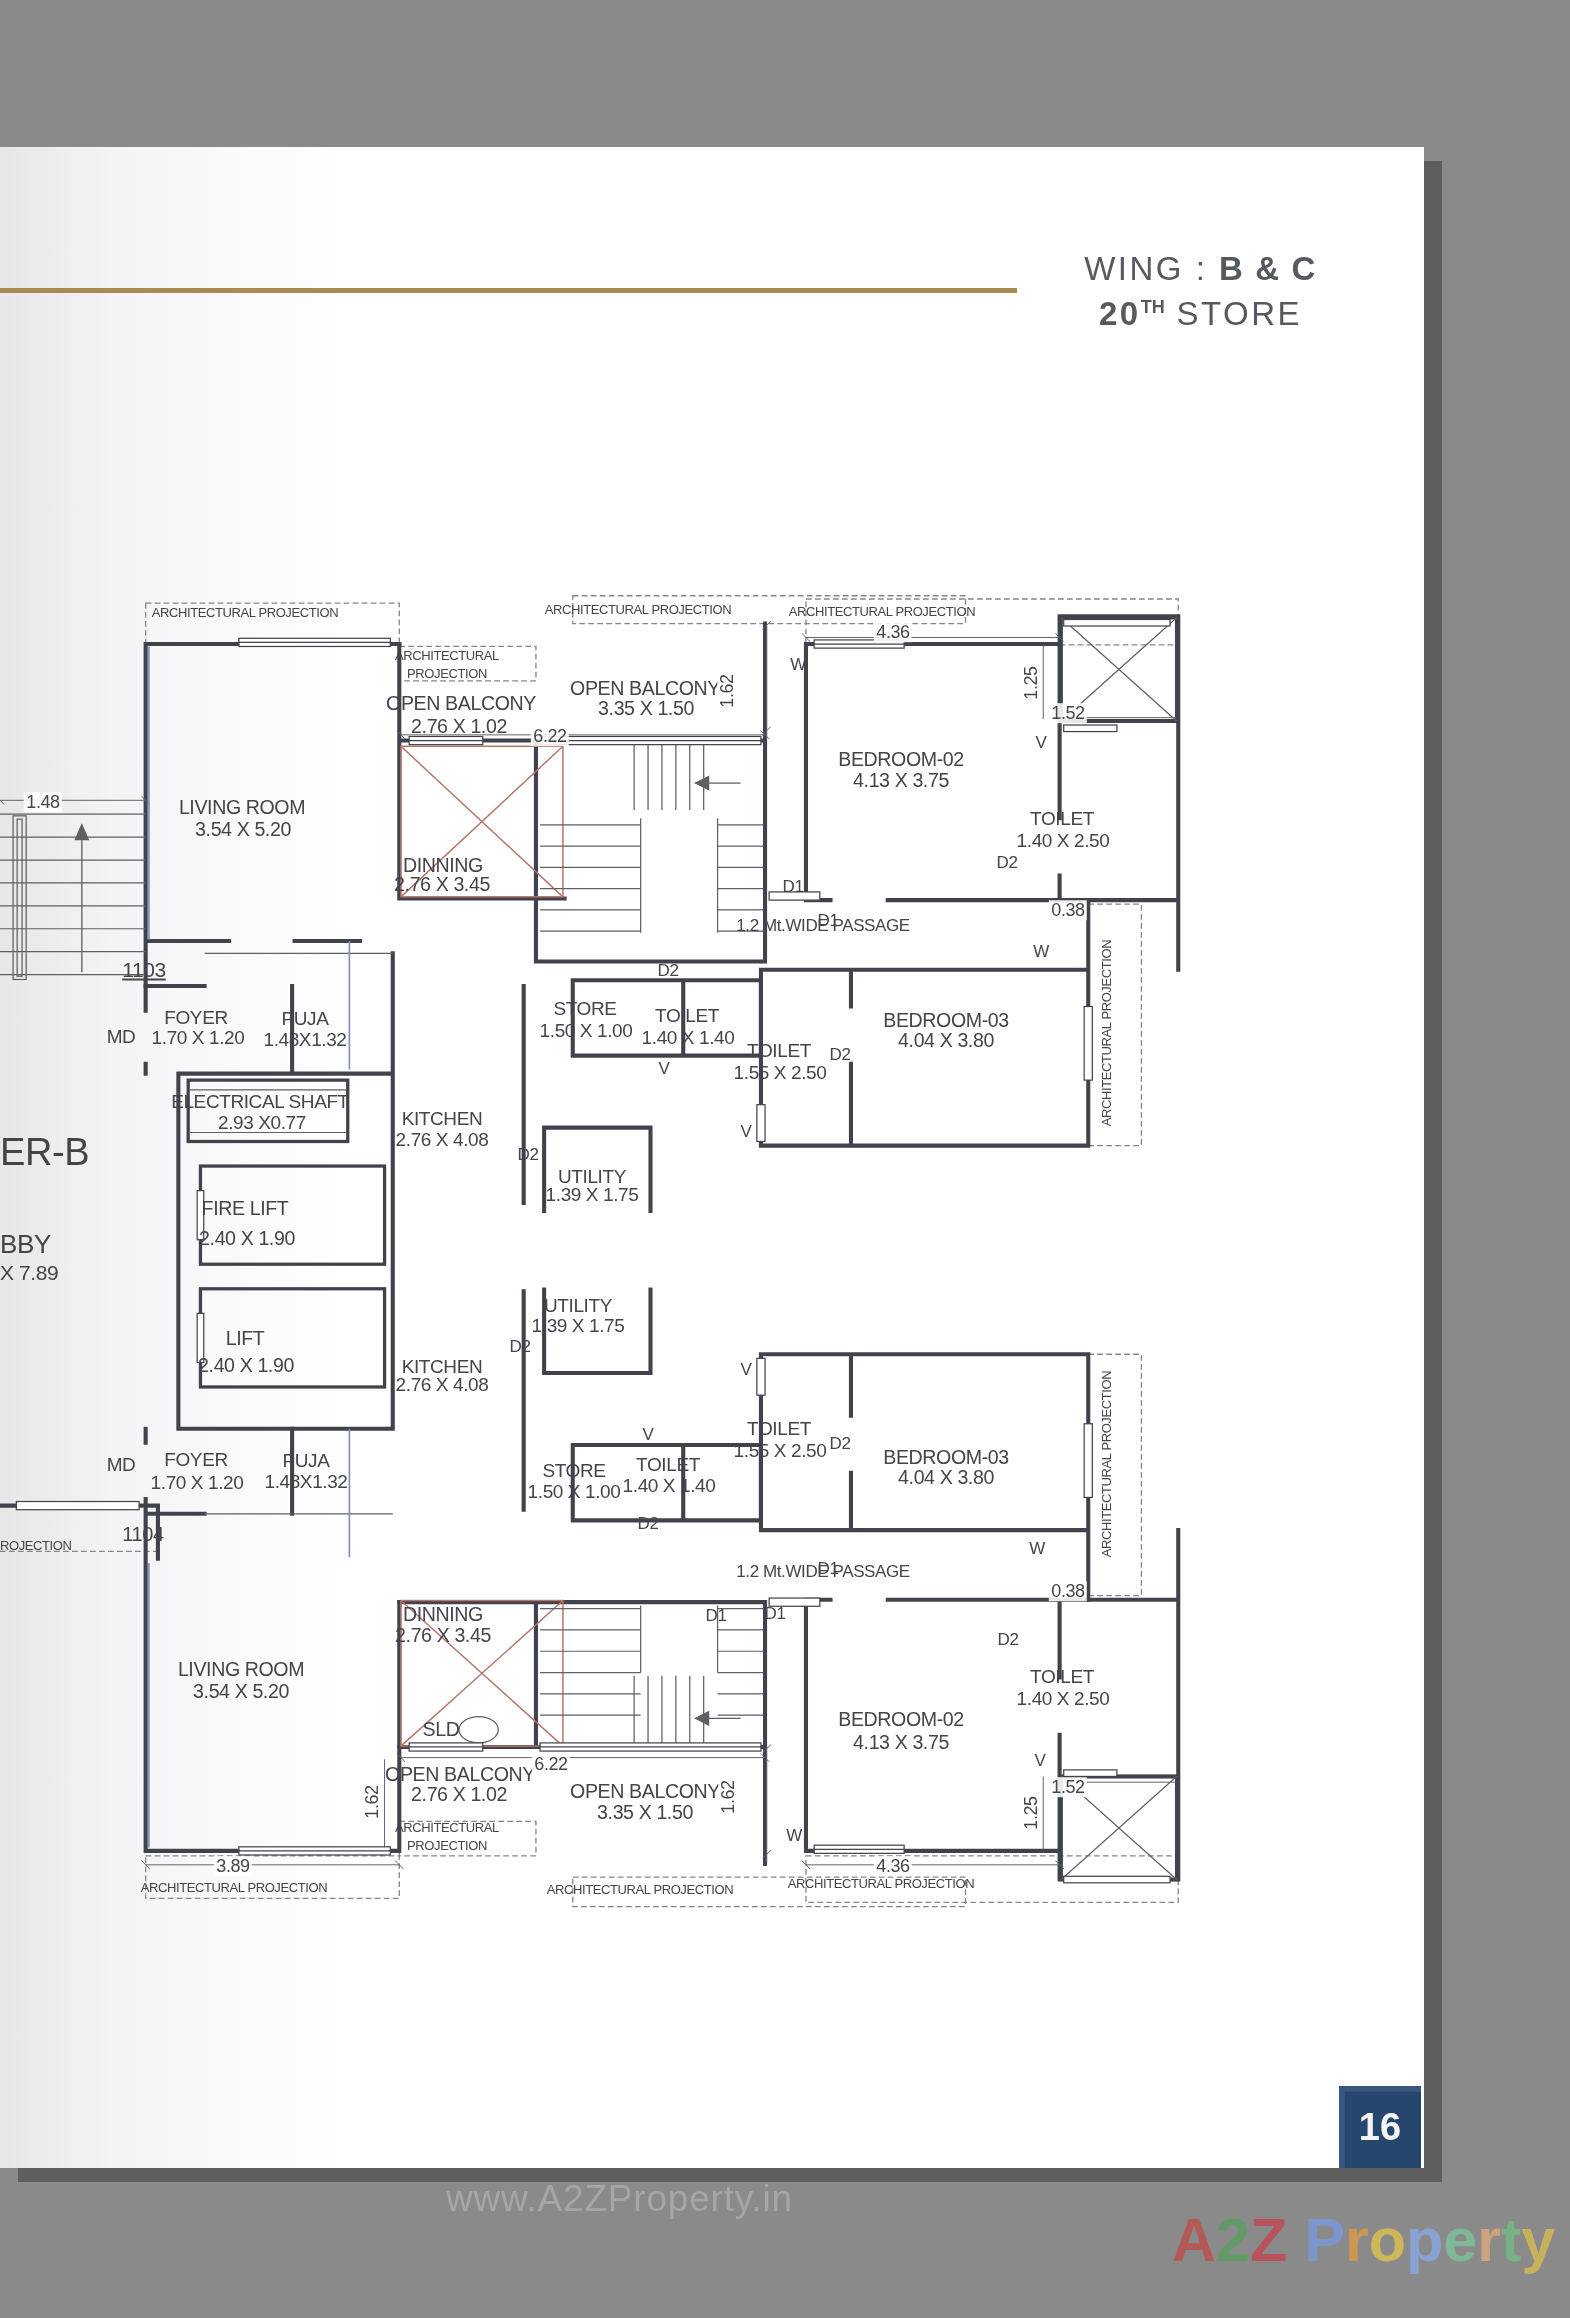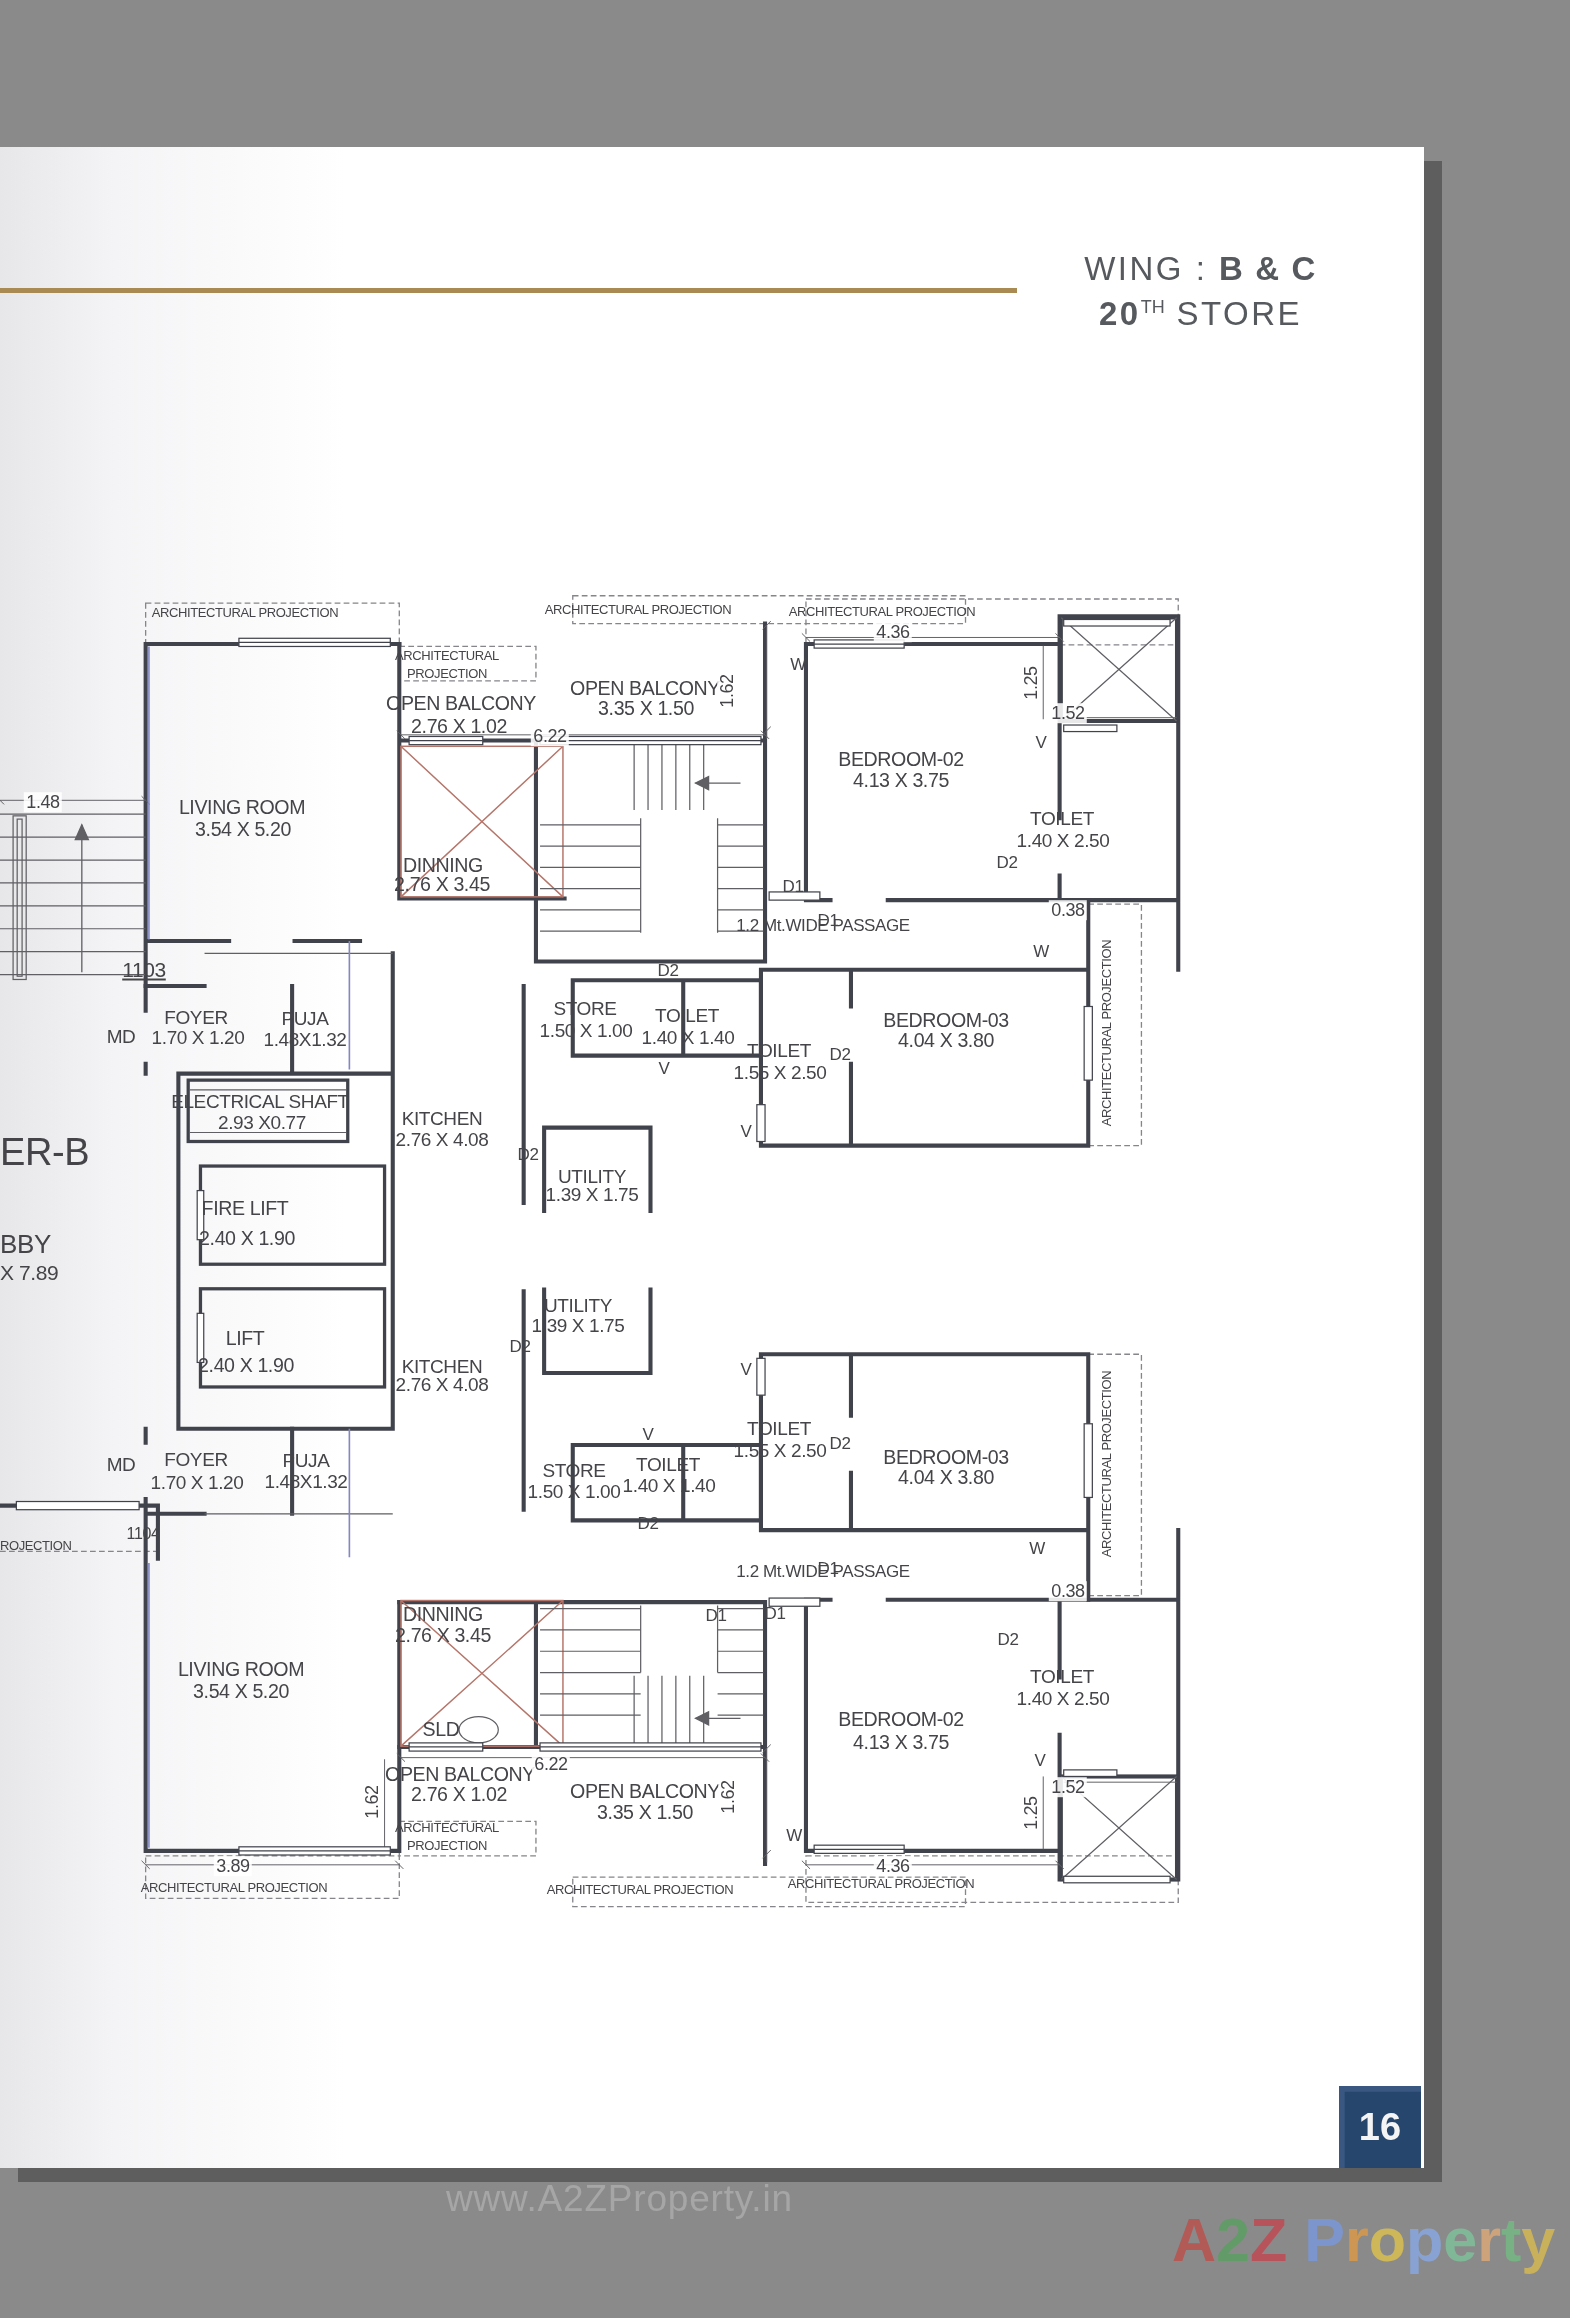--- a/index.html
+++ b/index.html
@@ -18,7 +18,7 @@
   #header .l1 b{font-weight:700;letter-spacing:1.6px;}
   #header .l2{font-size:33px;letter-spacing:2.5px;margin-top:6.5px;font-weight:400;}
   #header .l2 b{font-weight:700;}
-  #header .l2 sup{font-size:18px;font-weight:400;letter-spacing:0;}
+  #header .l2 sup{font-size:18px;font-weight:700;letter-spacing:0;}
   #plan-svg{position:absolute;left:0;top:0;width:1571px;height:2319px;}
   #plan-labels{position:absolute;left:0;top:0;width:1571px;height:2319px;}
   .plabel{

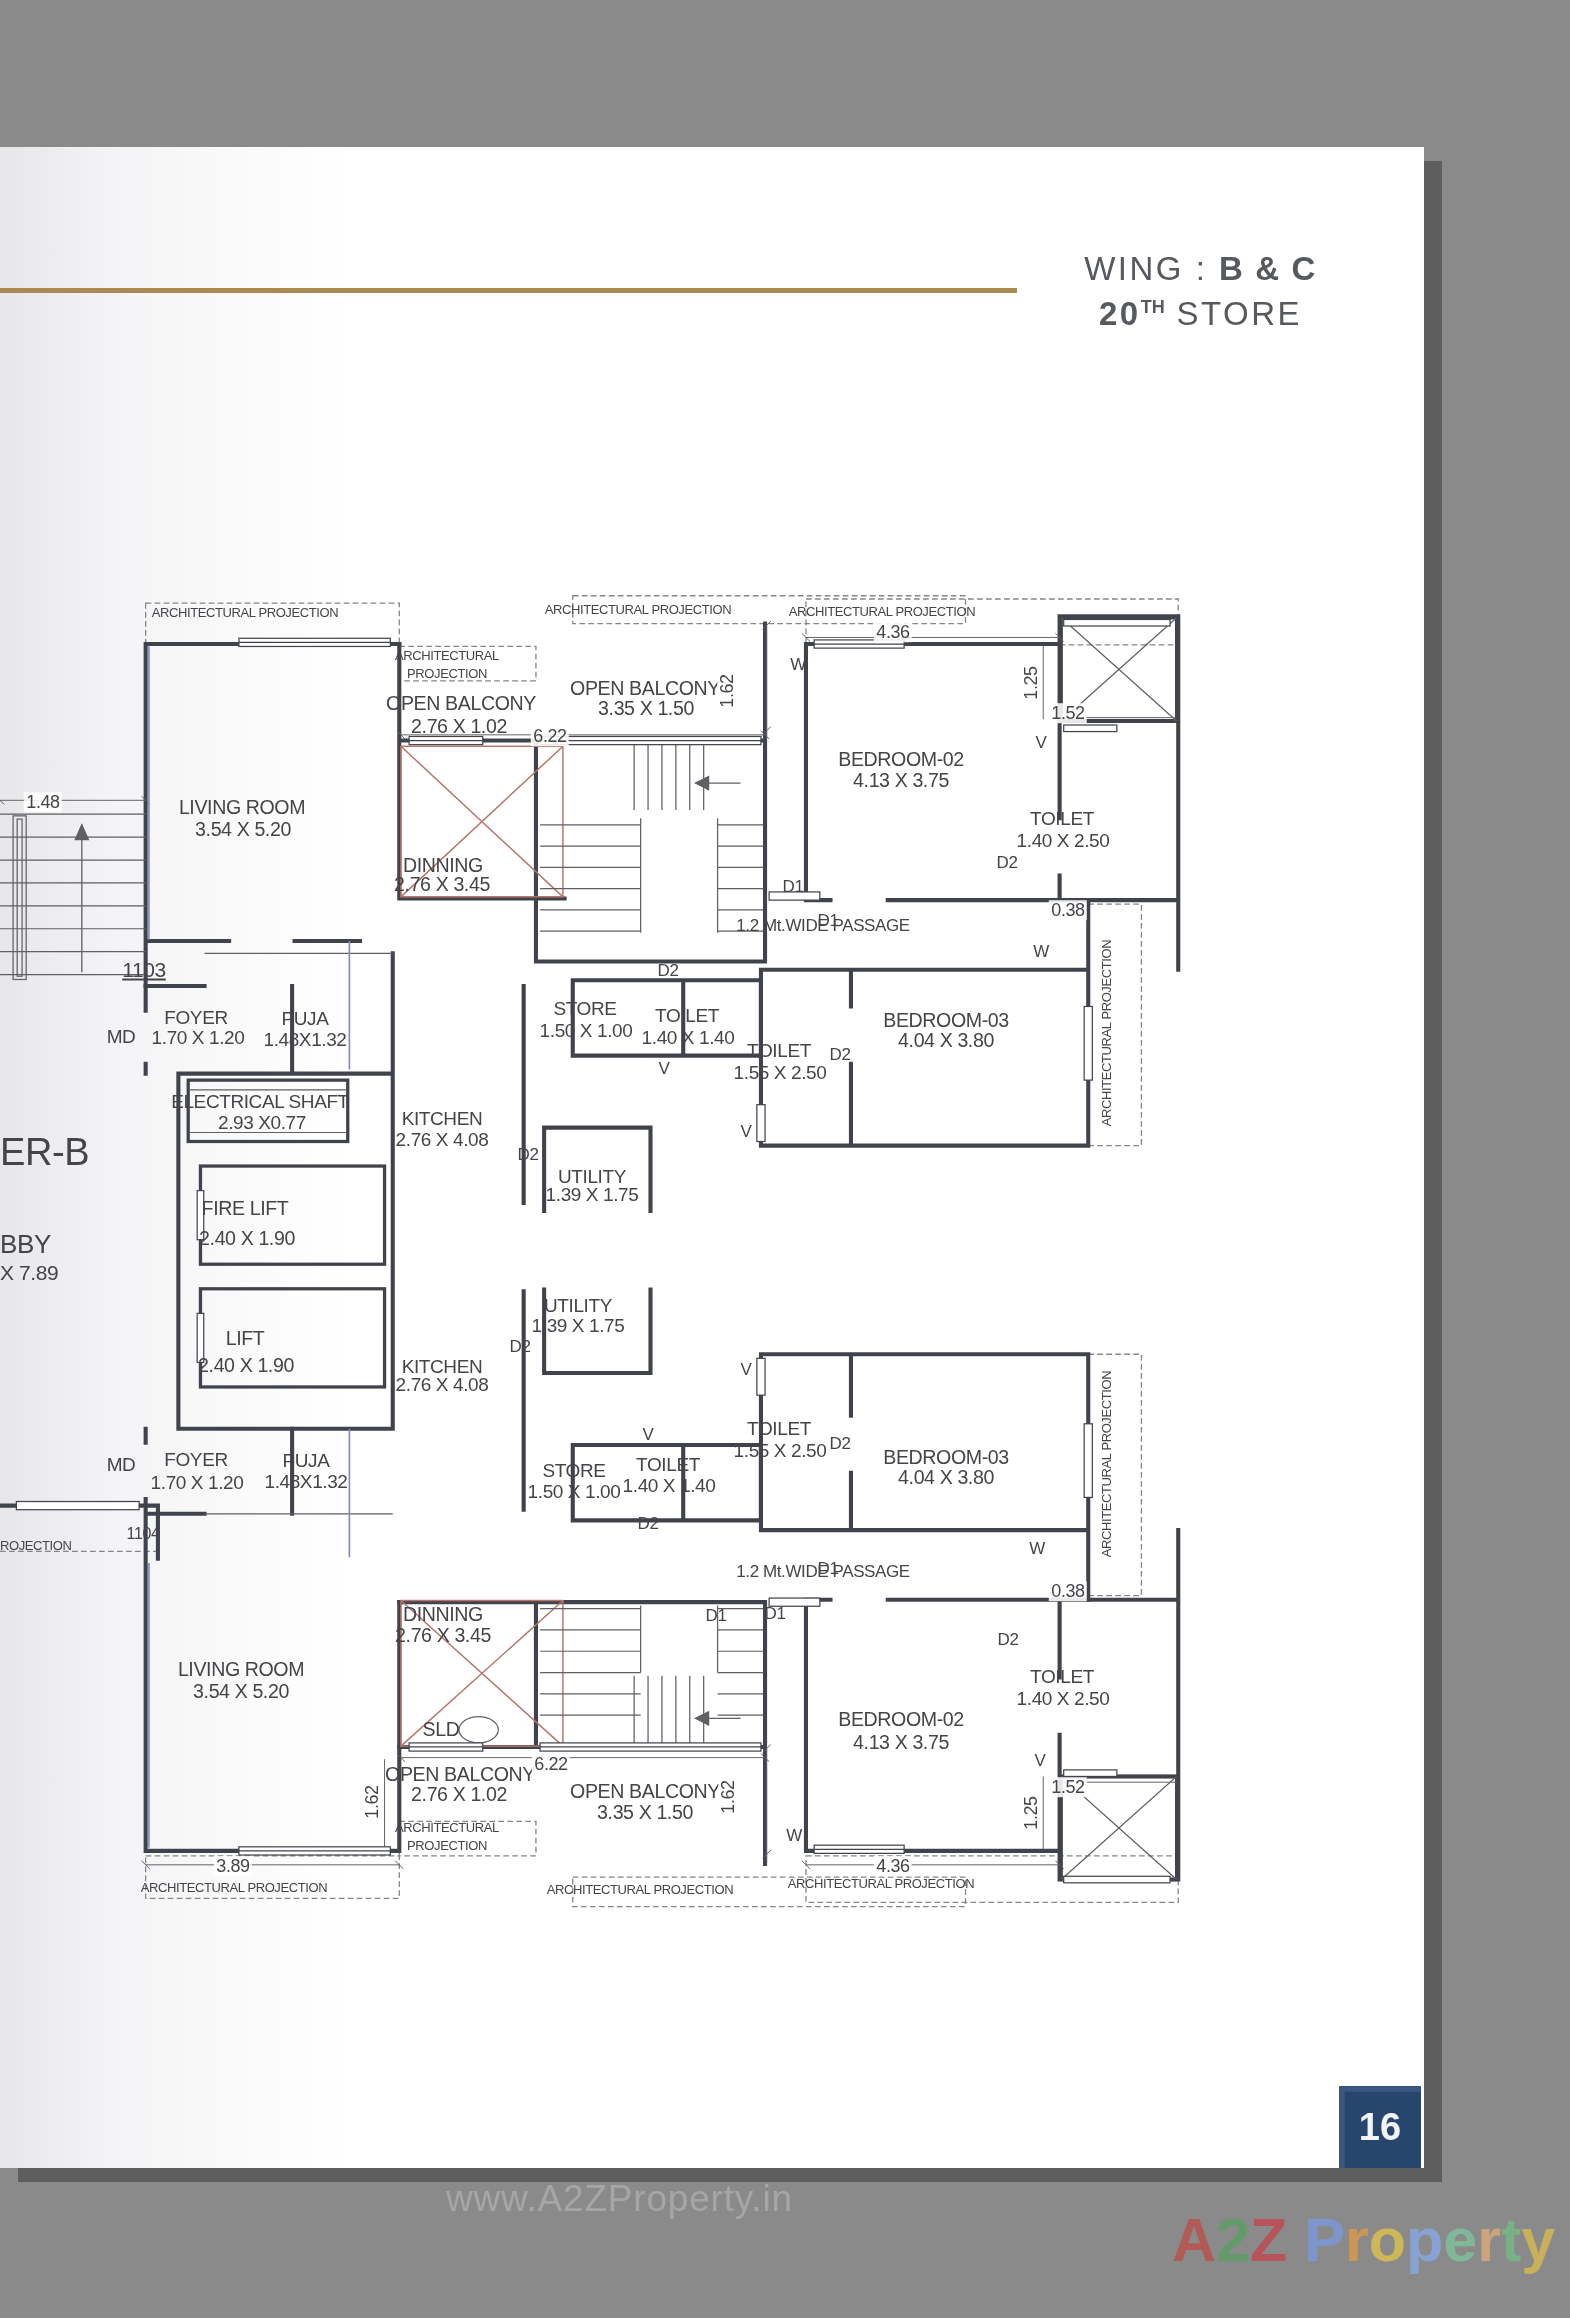--- a/index.html
+++ b/index.html
@@ -299,7 +299,7 @@
     <div class="plabel" style="left: 121px; top: 1036px; font-size: 19px; transform: translate(-50%, -50%);">MD</div>
     <div class="plabel" style="left: 121px; top: 1464px; font-size: 19px; transform: translate(-50%, -50%);">MD</div>
     <div class="plabel" style="left: 144px; top: 969px; font-size: 21px; transform: translate(-50%, -50%); text-decoration: underline;">1103</div>
-    <div class="plabel" style="left: 143px; top: 1534px; font-size: 16px; transform: translate(-50%, -50%); text-align: center;">1104</div>
+    <div class="plabel" style="left: 143px; top: 1534px; font-size: 20px; transform: translate(-50%, -50%); text-align: center;">1104</div>
     <div class="plabel bg" style="left: 43px; top: 802px; font-size: 18px; transform: translate(-50%, -50%);">1.48</div>
     <div class="plabel bg" style="left: 550px; top: 736px; font-size: 18px; transform: translate(-50%, -50%);">6.22</div>
     <div class="plabel bg" style="left: 551px; top: 1764px; font-size: 18px; transform: translate(-50%, -50%);">6.22</div>

